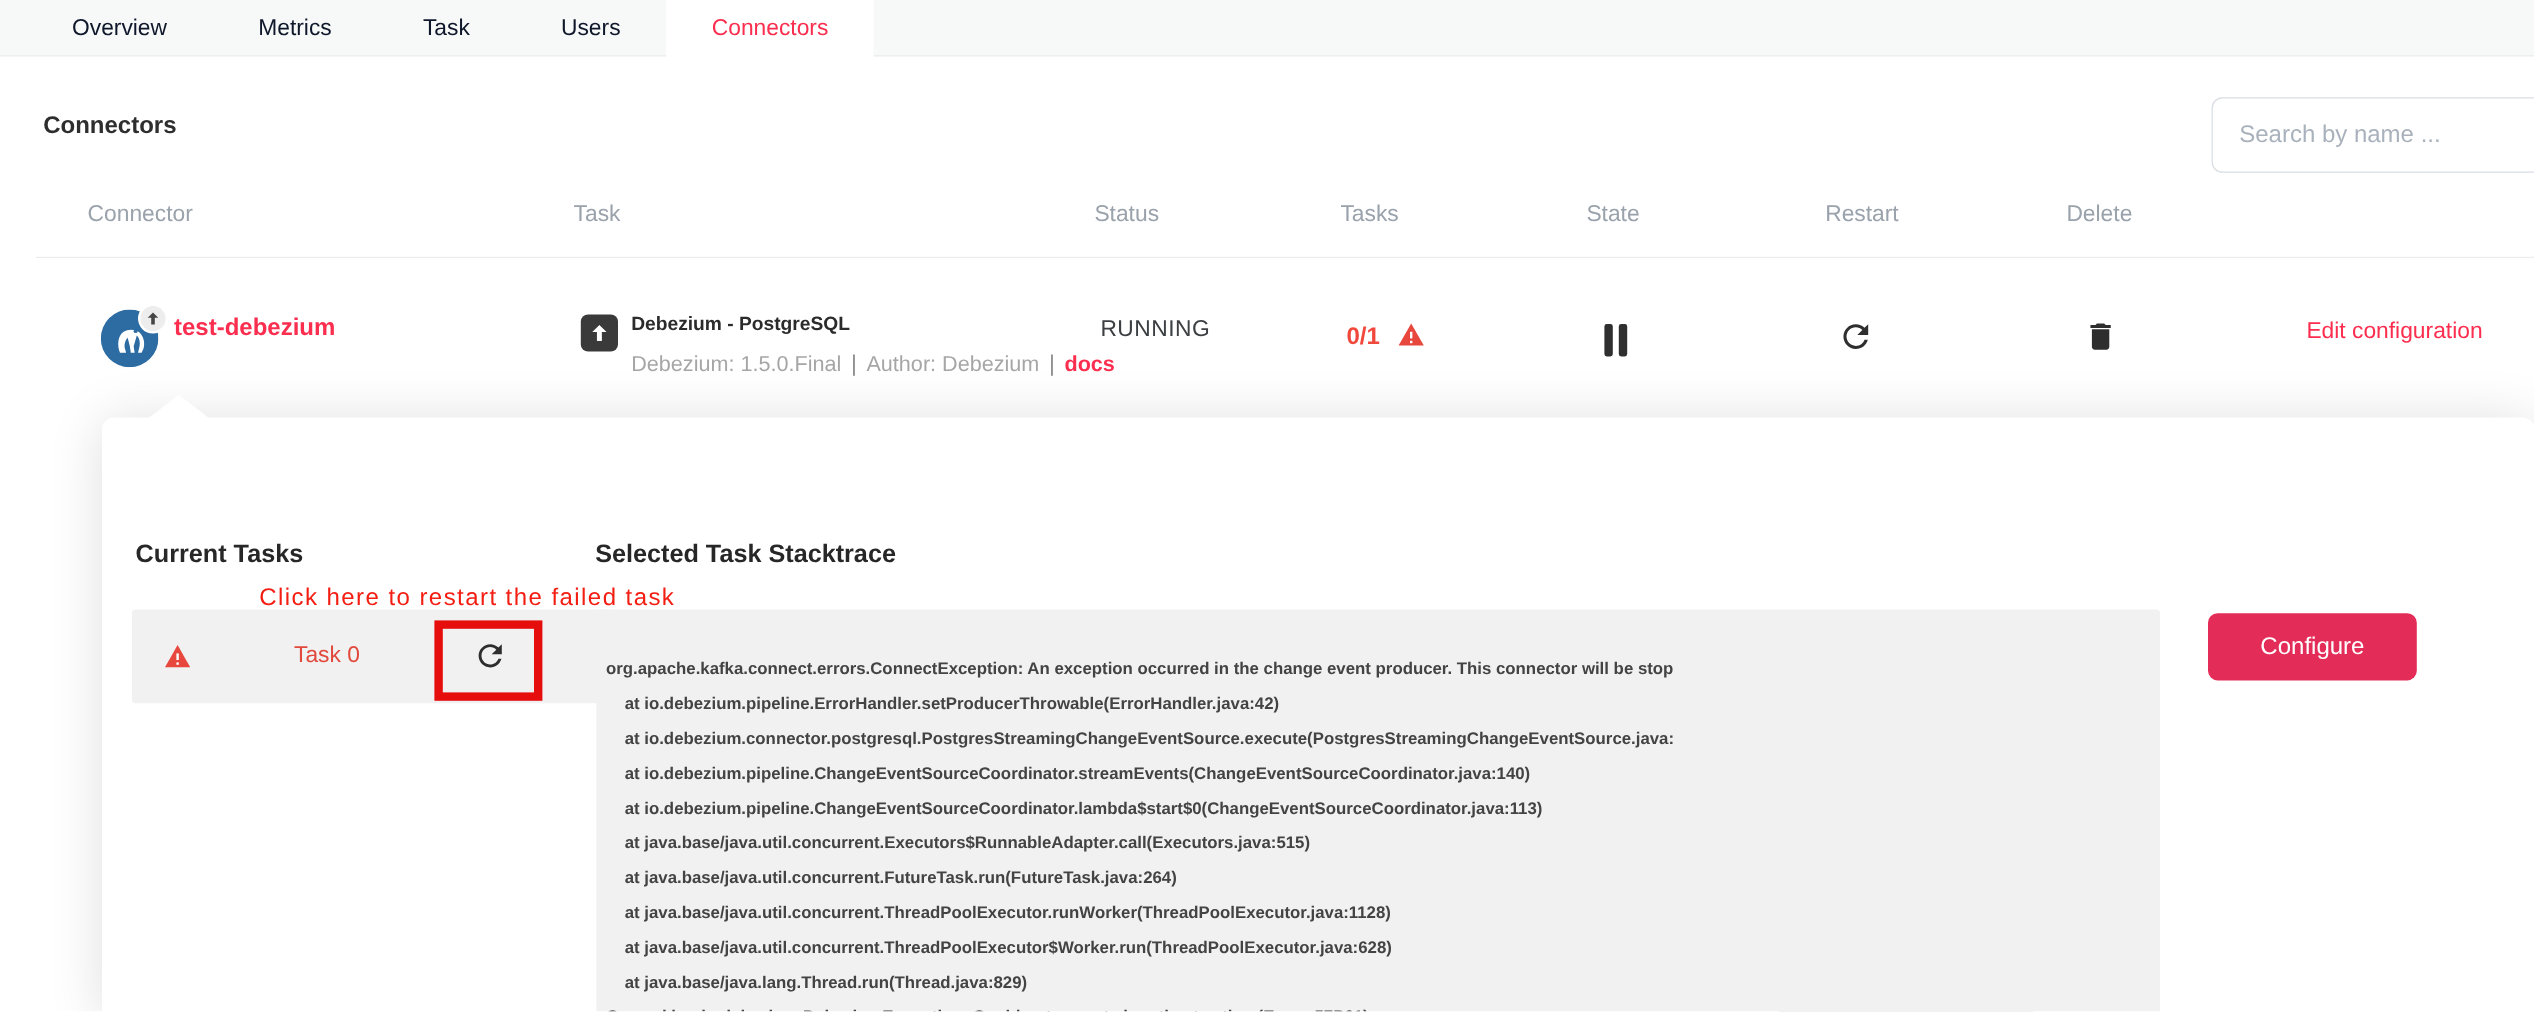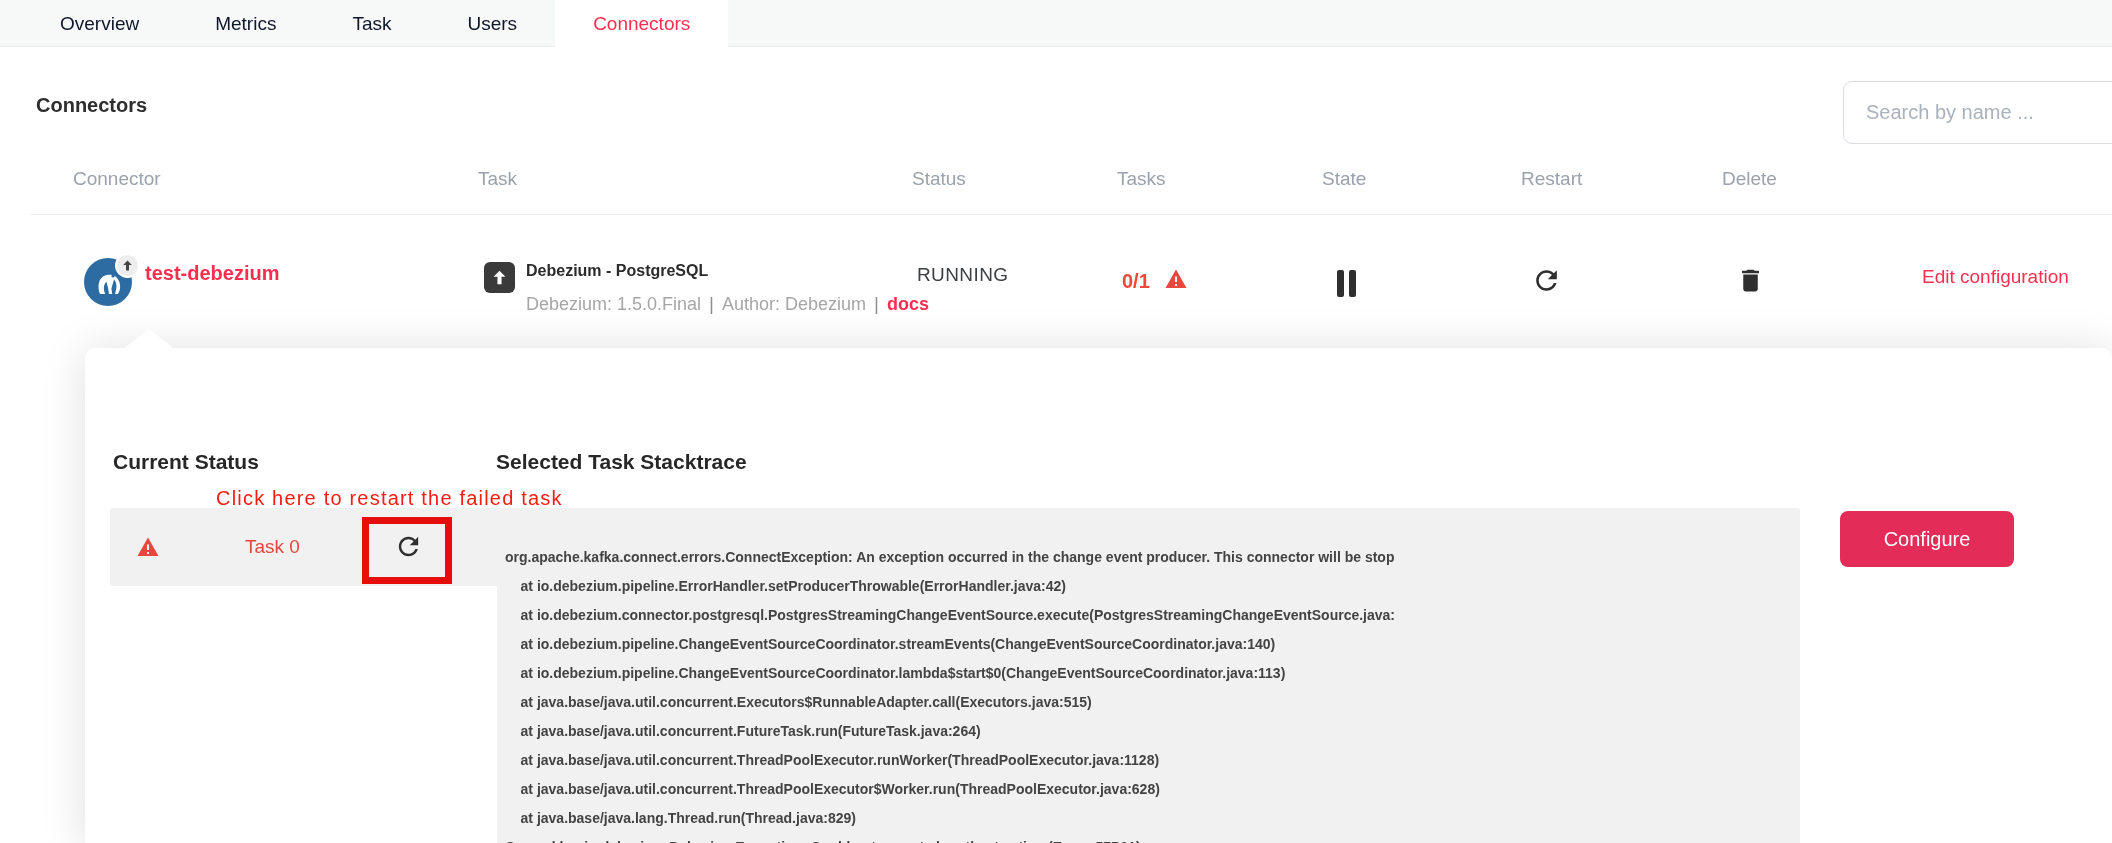--- a/index.html
+++ b/index.html
@@ -158,7 +158,7 @@
   <div class="card">
     <div class="caret"></div>
 
-    <div class="section-title st-tasks">Current Status</div>
+    <div class="section-title st-tasks">Current Tasks</div>
     <div class="section-title st-stack">Selected Task Stacktrace</div>
 
     <div class="annotation-text">Click here to restart the failed task</div>

